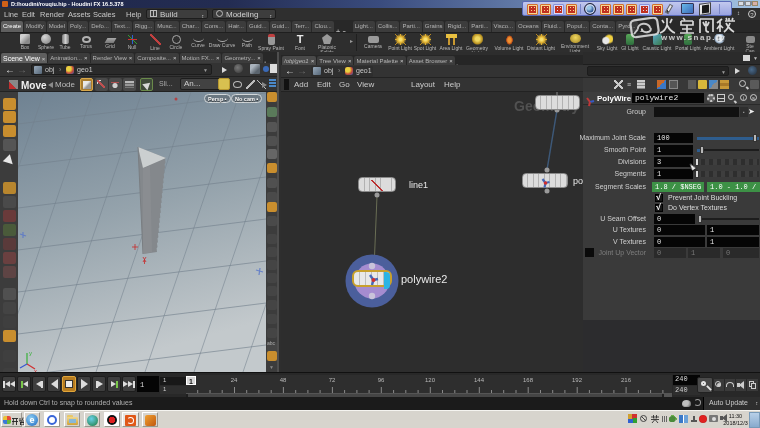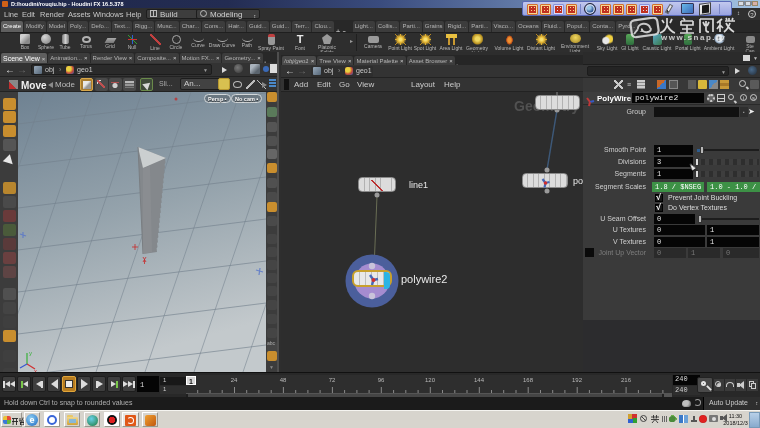--- a/index.html
+++ b/index.html
@@ -111,7 +111,7 @@
   <span class="m" style="left:22px">Edit</span>
   <span class="m" style="left:40px">Render</span>
   <span class="m" style="left:68px">Assets</span>
-  <span class="m" style="left:93px">Windows</span>
+  <span class="m" style="left:93px">Scales</span>
   <span class="m" style="left:126px">Help</span>
   <div class="ddbox" style="left:146px;width:62px"><span style="display:inline-block;width:7px;height:7px;border:1px solid #bbb;margin-right:3px;background:linear-gradient(90deg,transparent 2px,#bbb 2px 3px,transparent 3px)"></span>Build<span style="position:absolute;right:3px;top:2px;font-size:5px">↕</span></div>
   <div class="ddbox" style="left:196px;width:64px"><span style="display:inline-block;width:7px;height:7px;border:1px solid #bbb;border-radius:50%;margin-right:3px"></span>Modeling<span style="position:absolute;right:3px;top:2px;font-size:5px">↕</span></div>

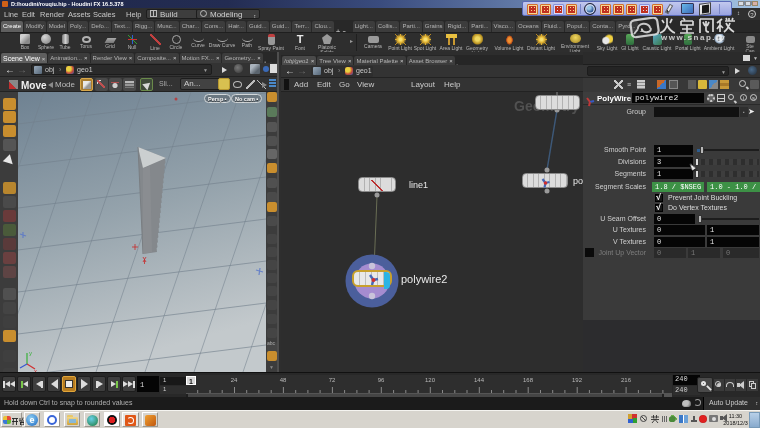--- a/index.html
+++ b/index.html
@@ -114,7 +114,7 @@
   <span class="m" style="left:93px">Scales</span>
   <span class="m" style="left:126px">Help</span>
   <div class="ddbox" style="left:146px;width:62px"><span style="display:inline-block;width:7px;height:7px;border:1px solid #bbb;margin-right:3px;background:linear-gradient(90deg,transparent 2px,#bbb 2px 3px,transparent 3px)"></span>Build<span style="position:absolute;right:3px;top:2px;font-size:5px">↕</span></div>
-  <div class="ddbox" style="left:196px;width:64px"><span style="display:inline-block;width:7px;height:7px;border:1px solid #bbb;border-radius:50%;margin-right:3px"></span>Modeling<span style="position:absolute;right:3px;top:2px;font-size:5px">↕</span></div>
+  <div class="ddbox" style="left:212px;width:64px"><span style="display:inline-block;width:7px;height:7px;border:1px solid #bbb;border-radius:50%;margin-right:3px"></span>Modeling<span style="position:absolute;right:3px;top:2px;font-size:5px">↕</span></div>
   <span class="m" style="left:737px;font-size:6px">↕</span>
   <span class="m" style="left:748px;top:2px;width:8px;height:8px;border:1px solid #ccc;border-radius:50%;font-size:6px;text-align:center;line-height:8px;display:inline-block">?</span>
 </div>

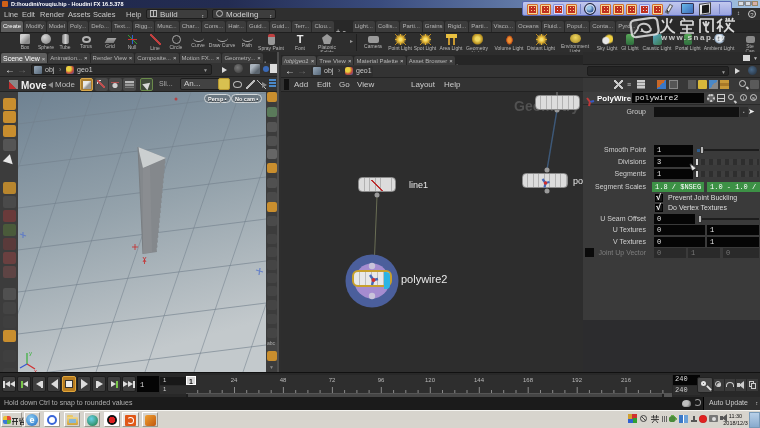--- a/index.html
+++ b/index.html
@@ -522,6 +522,12 @@
         <span class="pfield" style="left:71px;width:85px;background:#111"></span>
         <span style="position:absolute;left:157px;top:1px;width:8px;height:10px;background:#2e2e2e;color:#999;font-size:5px;text-align:center;line-height:10px">▪</span>
         <span style="position:absolute;left:165px;top:1px;color:#eee;font-size:8px">➤</span>
+      </div>
+  <div class="prow" style="top:80px">
+        <span class="plabel">Maximum Joint Scale</span>
+        <span class="pfield" style="left:71px;width:39px">100</span>
+        <span class="strack" style="left:114px;width:62px;background:#2e5d8e;height:3px"></span>
+        <span class="shandle" style="left:170px"></span>
       </div>
   <div class="prow" style="top:92px">
         <span class="plabel">Smooth Point</span>

